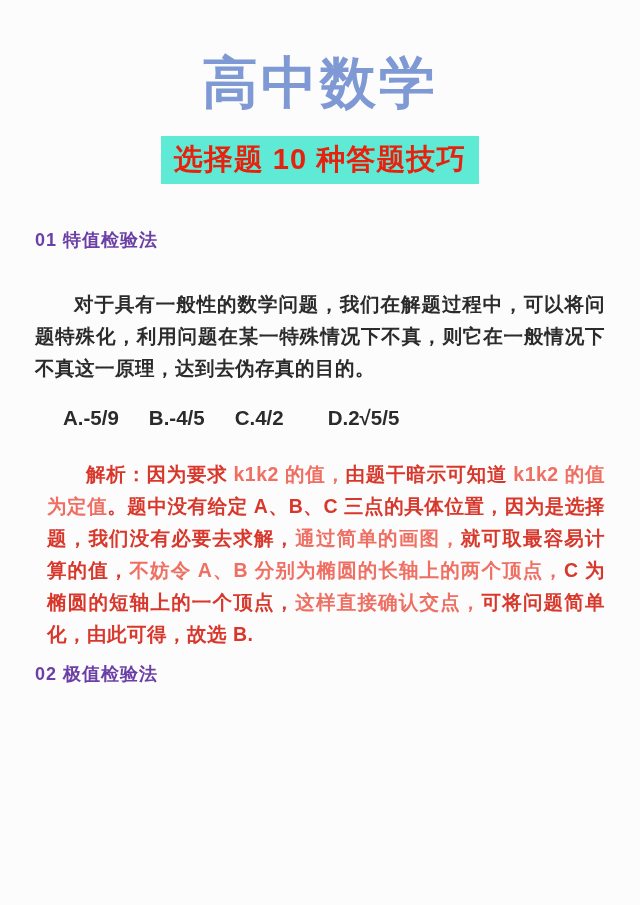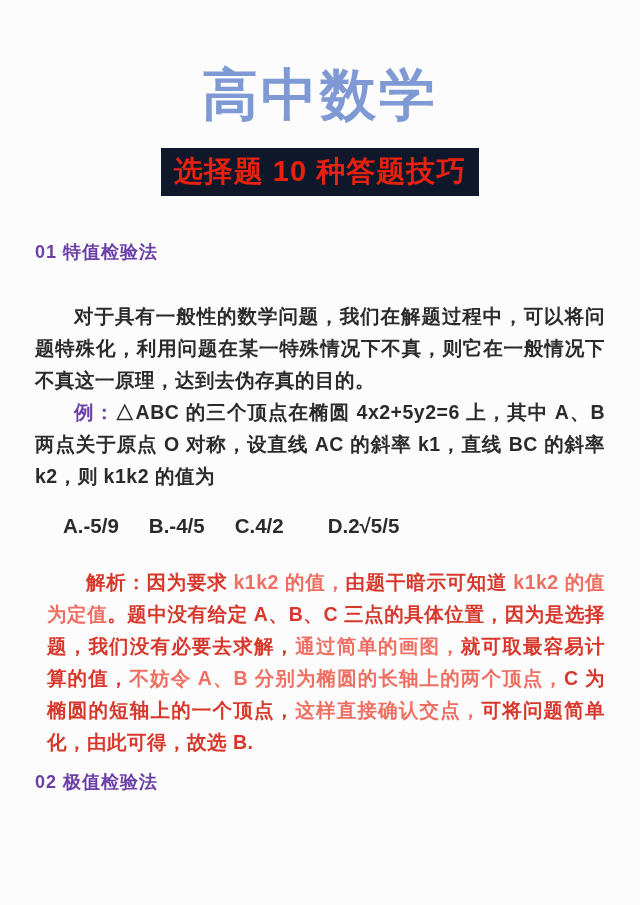--- a/index.html
+++ b/index.html
@@ -10,7 +10,7 @@
     background: #fcfcfc;
     font-family: "Liberation Sans", sans-serif;
     box-sizing: border-box;
-    padding: 12px 35px;
+    padding: 0 35px;
     overflow: hidden;
   }
   .main-title {

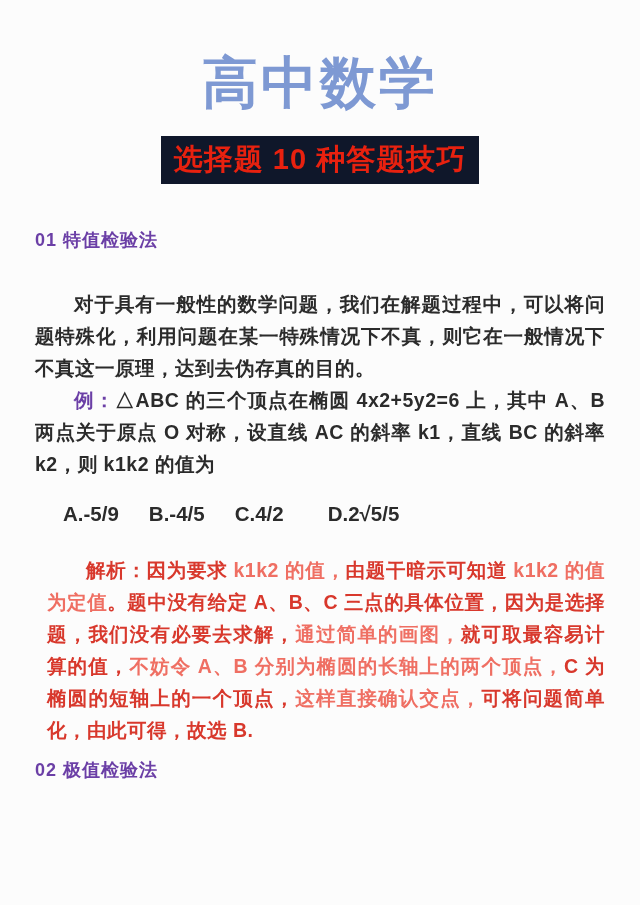--- a/index.html
+++ b/index.html
@@ -29,7 +29,7 @@
   }
   .subtitle-highlight {
     display: inline-block;
-    background: #0f172a;
+    background: #5eead4;
     padding: 9px 13px 10px 13px;
   }
   .subtitle-text {

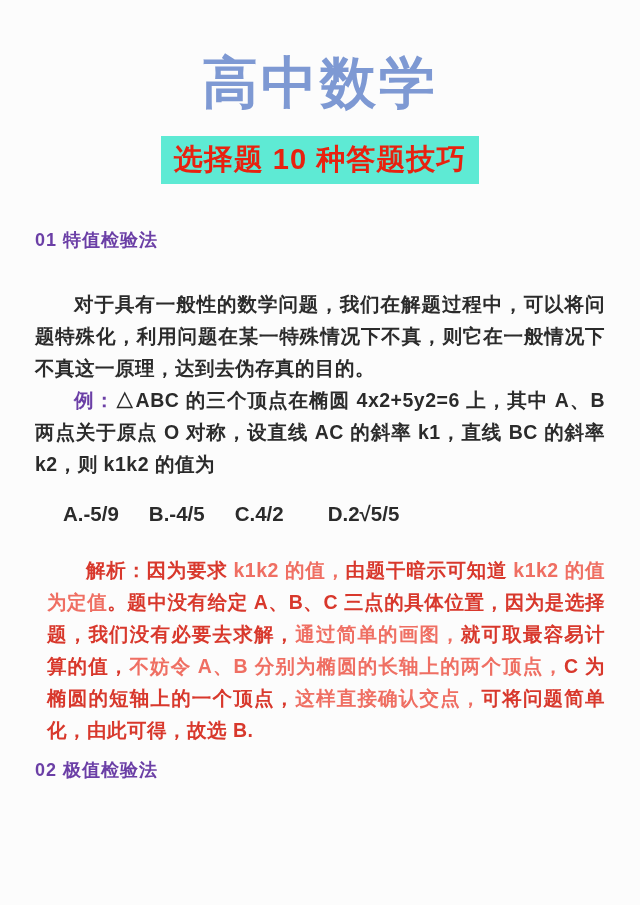--- a/index.html
+++ b/index.html
@@ -93,7 +93,6 @@
 
   <p class="para intro">对于具有一般性的数学问题，我们在解题过程中，可以将问题特殊化，利用问题在某一特殊情况下不真，则它在一般情况下不真这一原理，达到去伪存真的目的。</p>
 
-  <p class="para example"><span class="example-label">例：</span><span>△ABC 的三个顶点在椭圆 4x2+5y2=6 上，其中 A、B 两点关于原点 O 对称，设直线 AC 的斜率 k1，直线 BC 的斜率 k2，则 k1k2 的值为</span></p>
 
   <div class="options-row">
     <span class="option a">A.-5/9</span>

